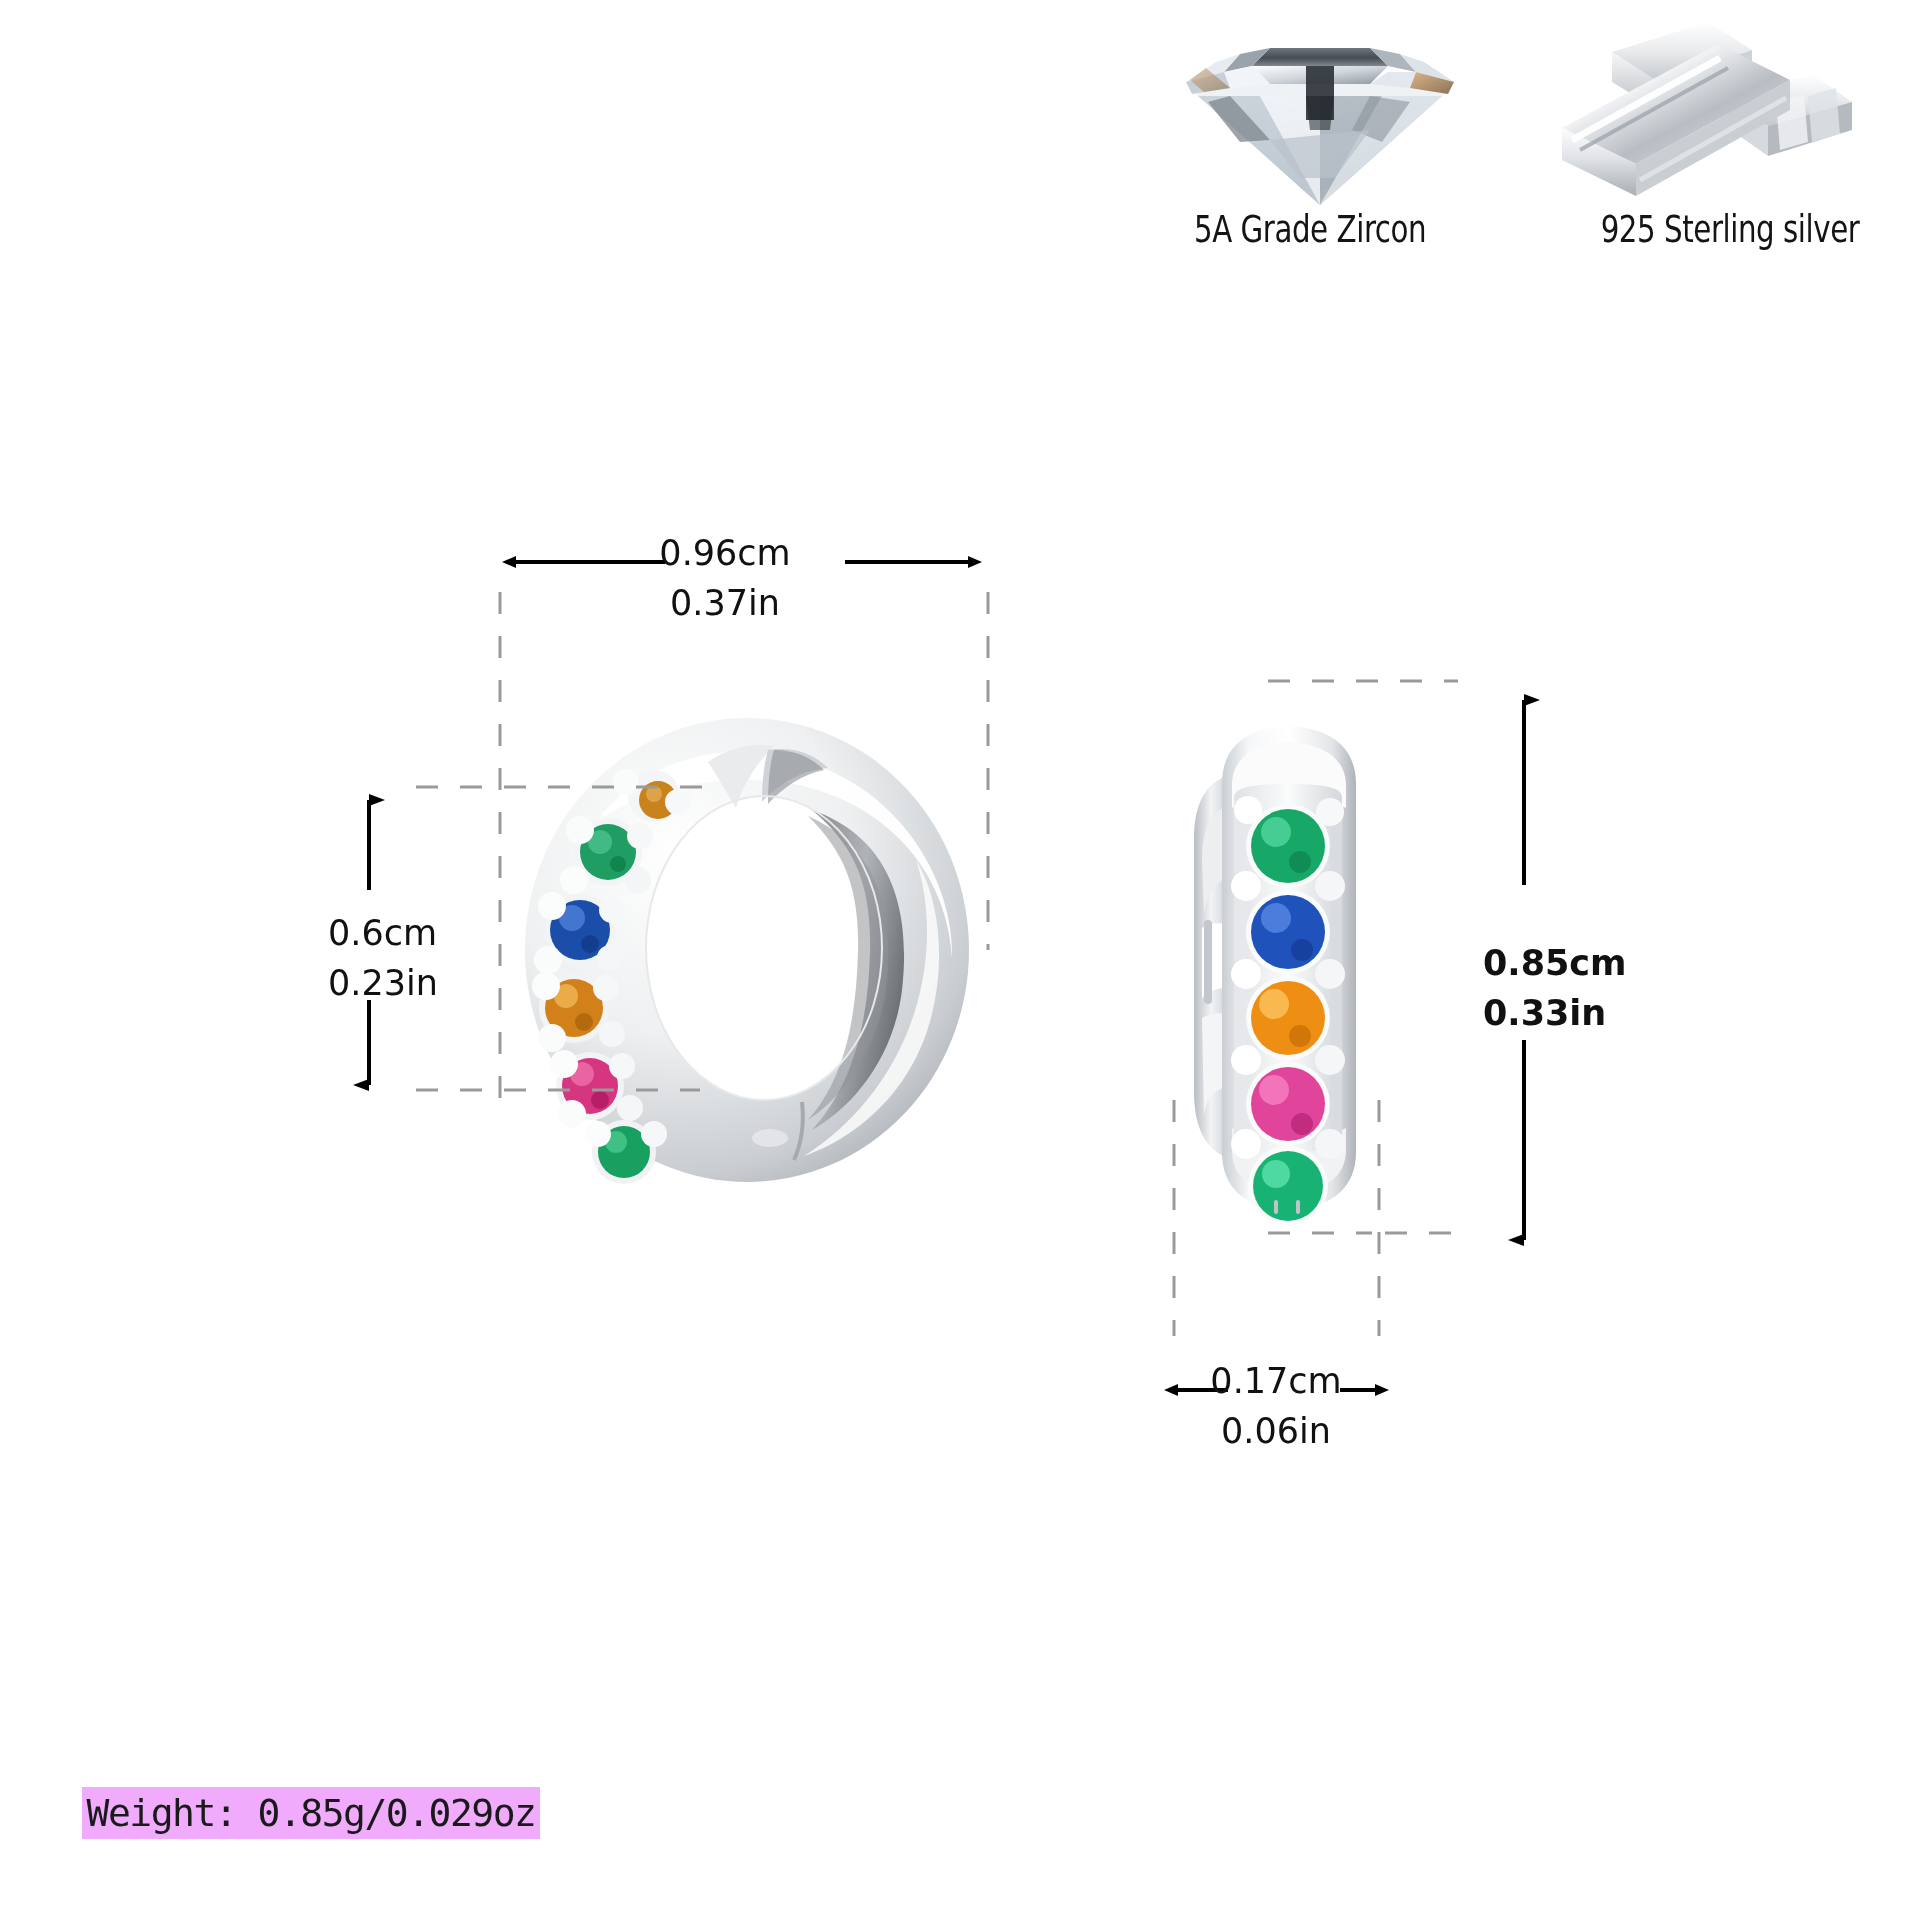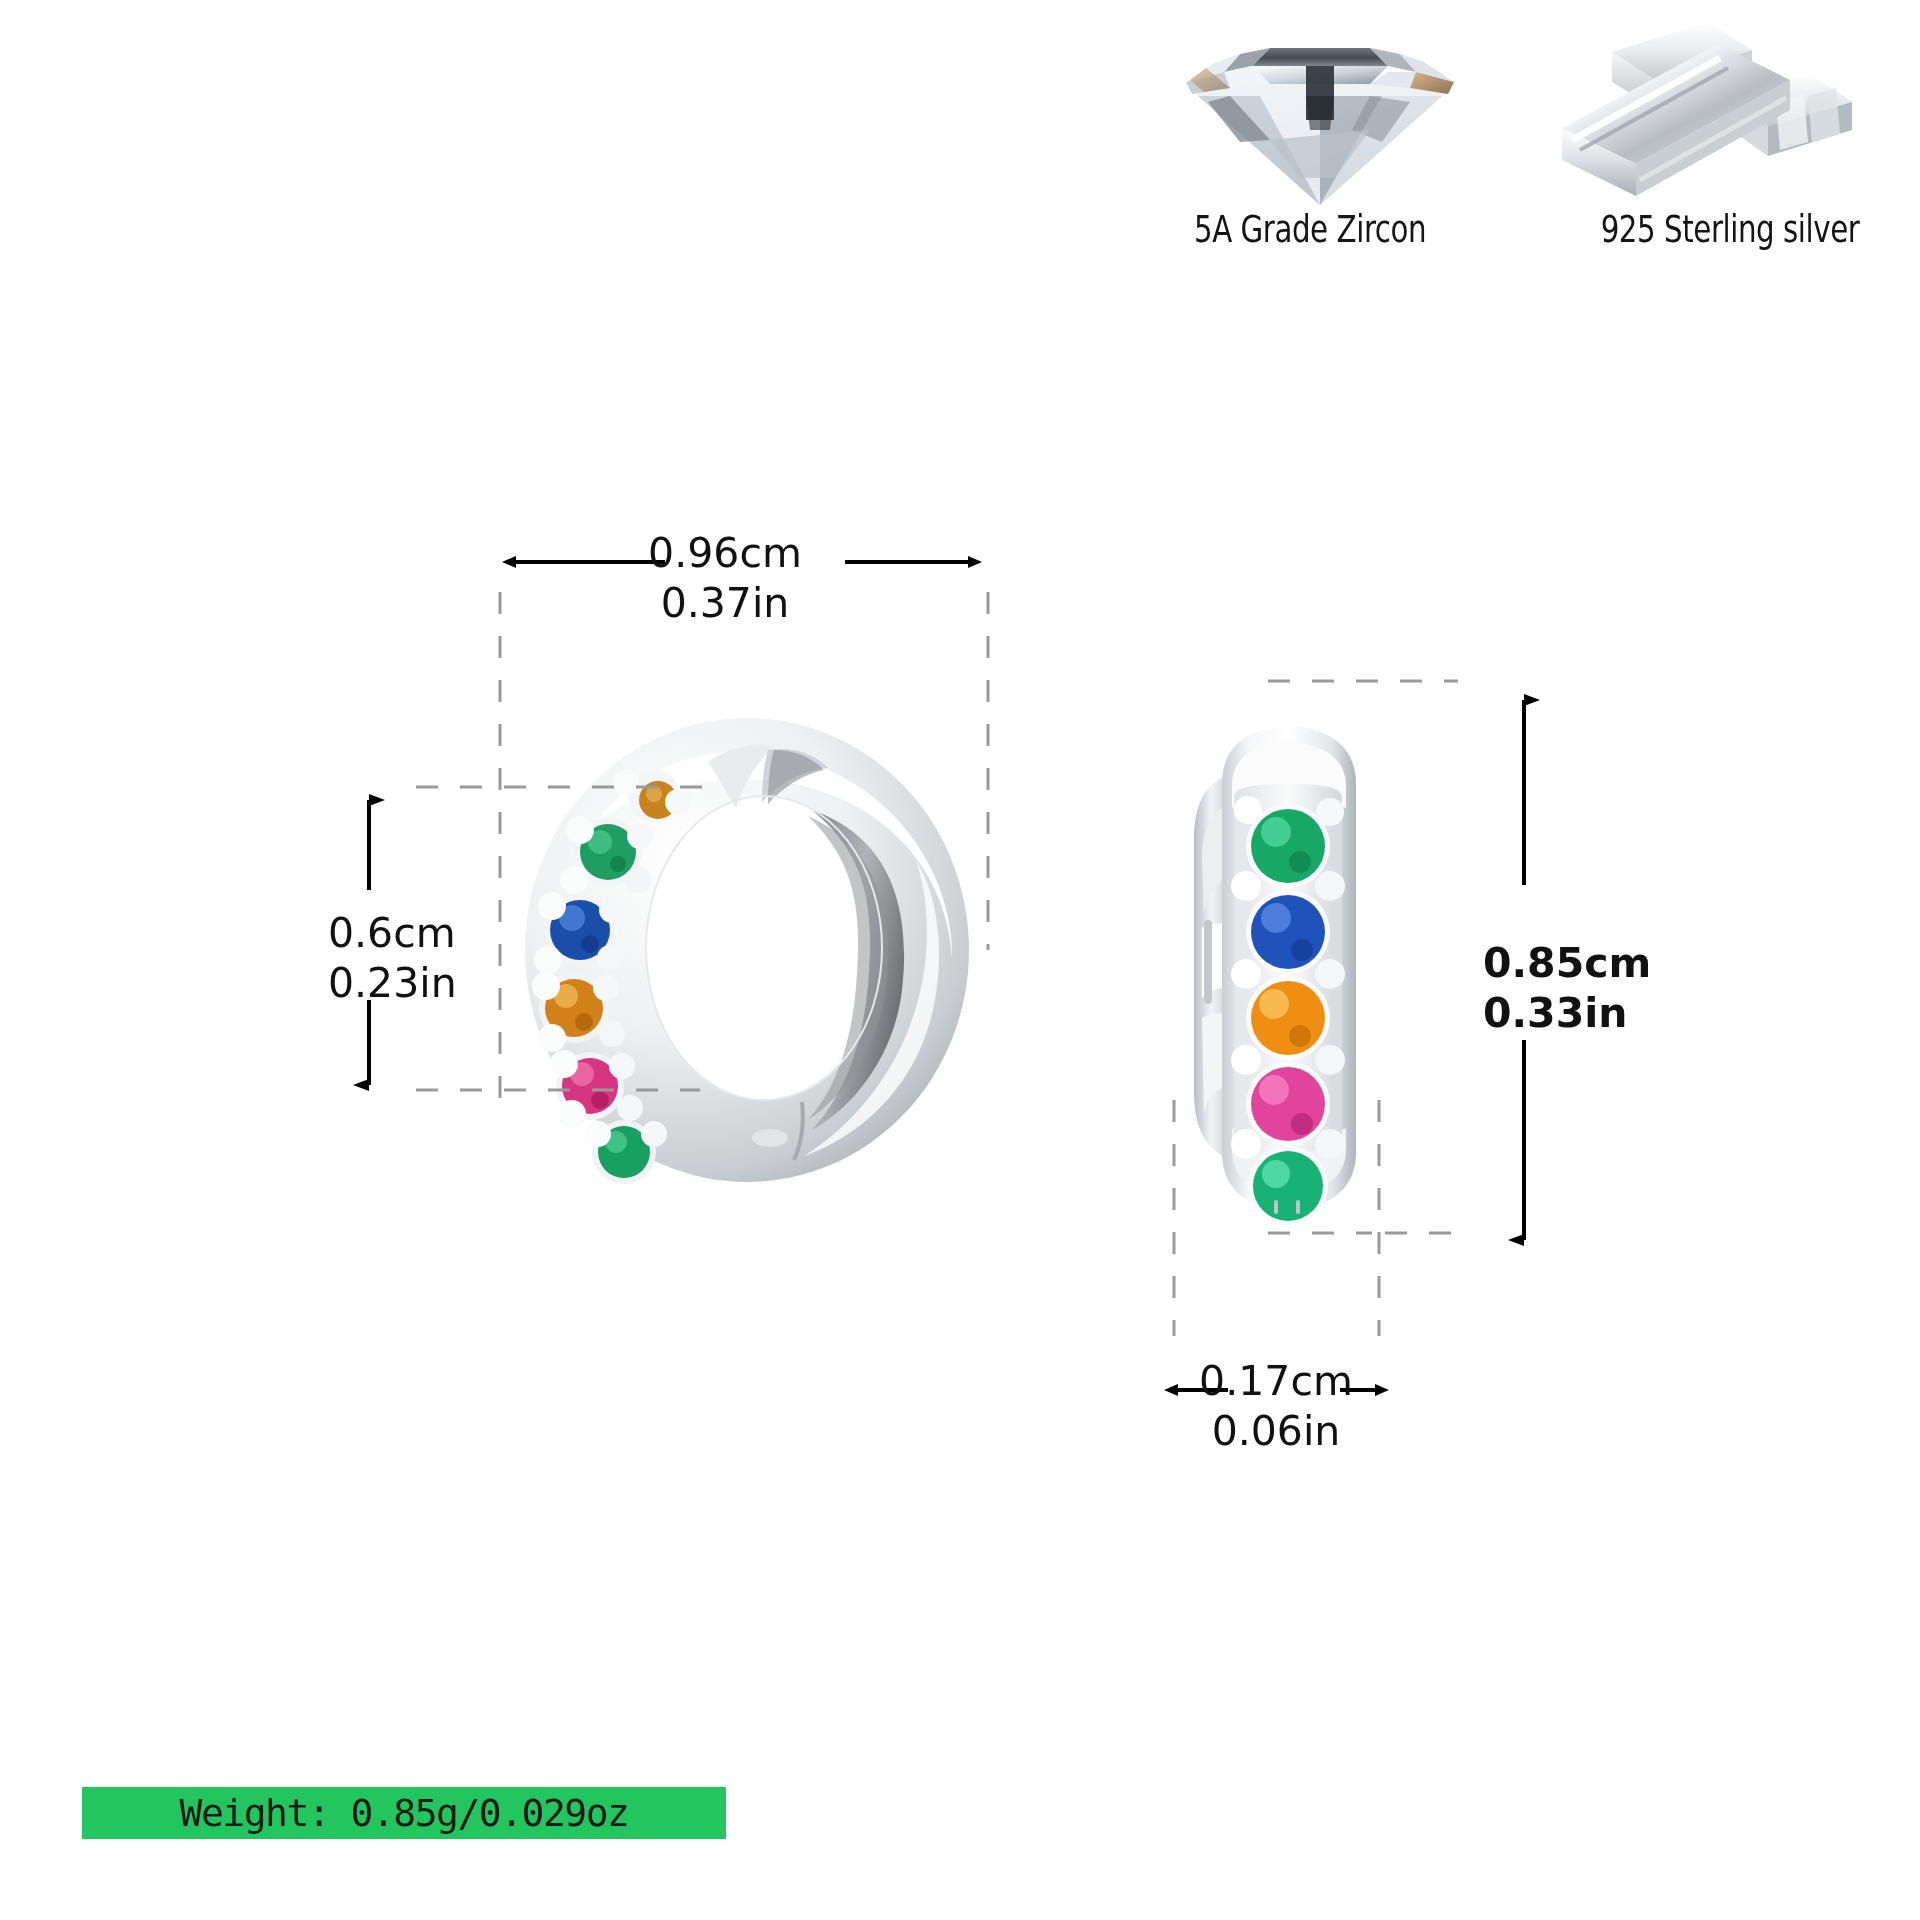--- a/index.html
+++ b/index.html
@@ -33,7 +33,7 @@
   
   .dim-text{
     position:absolute;
-    font-size:41px;
+    font-size:35px;
     line-height:50px;
     color:#111;
     white-space:nowrap;

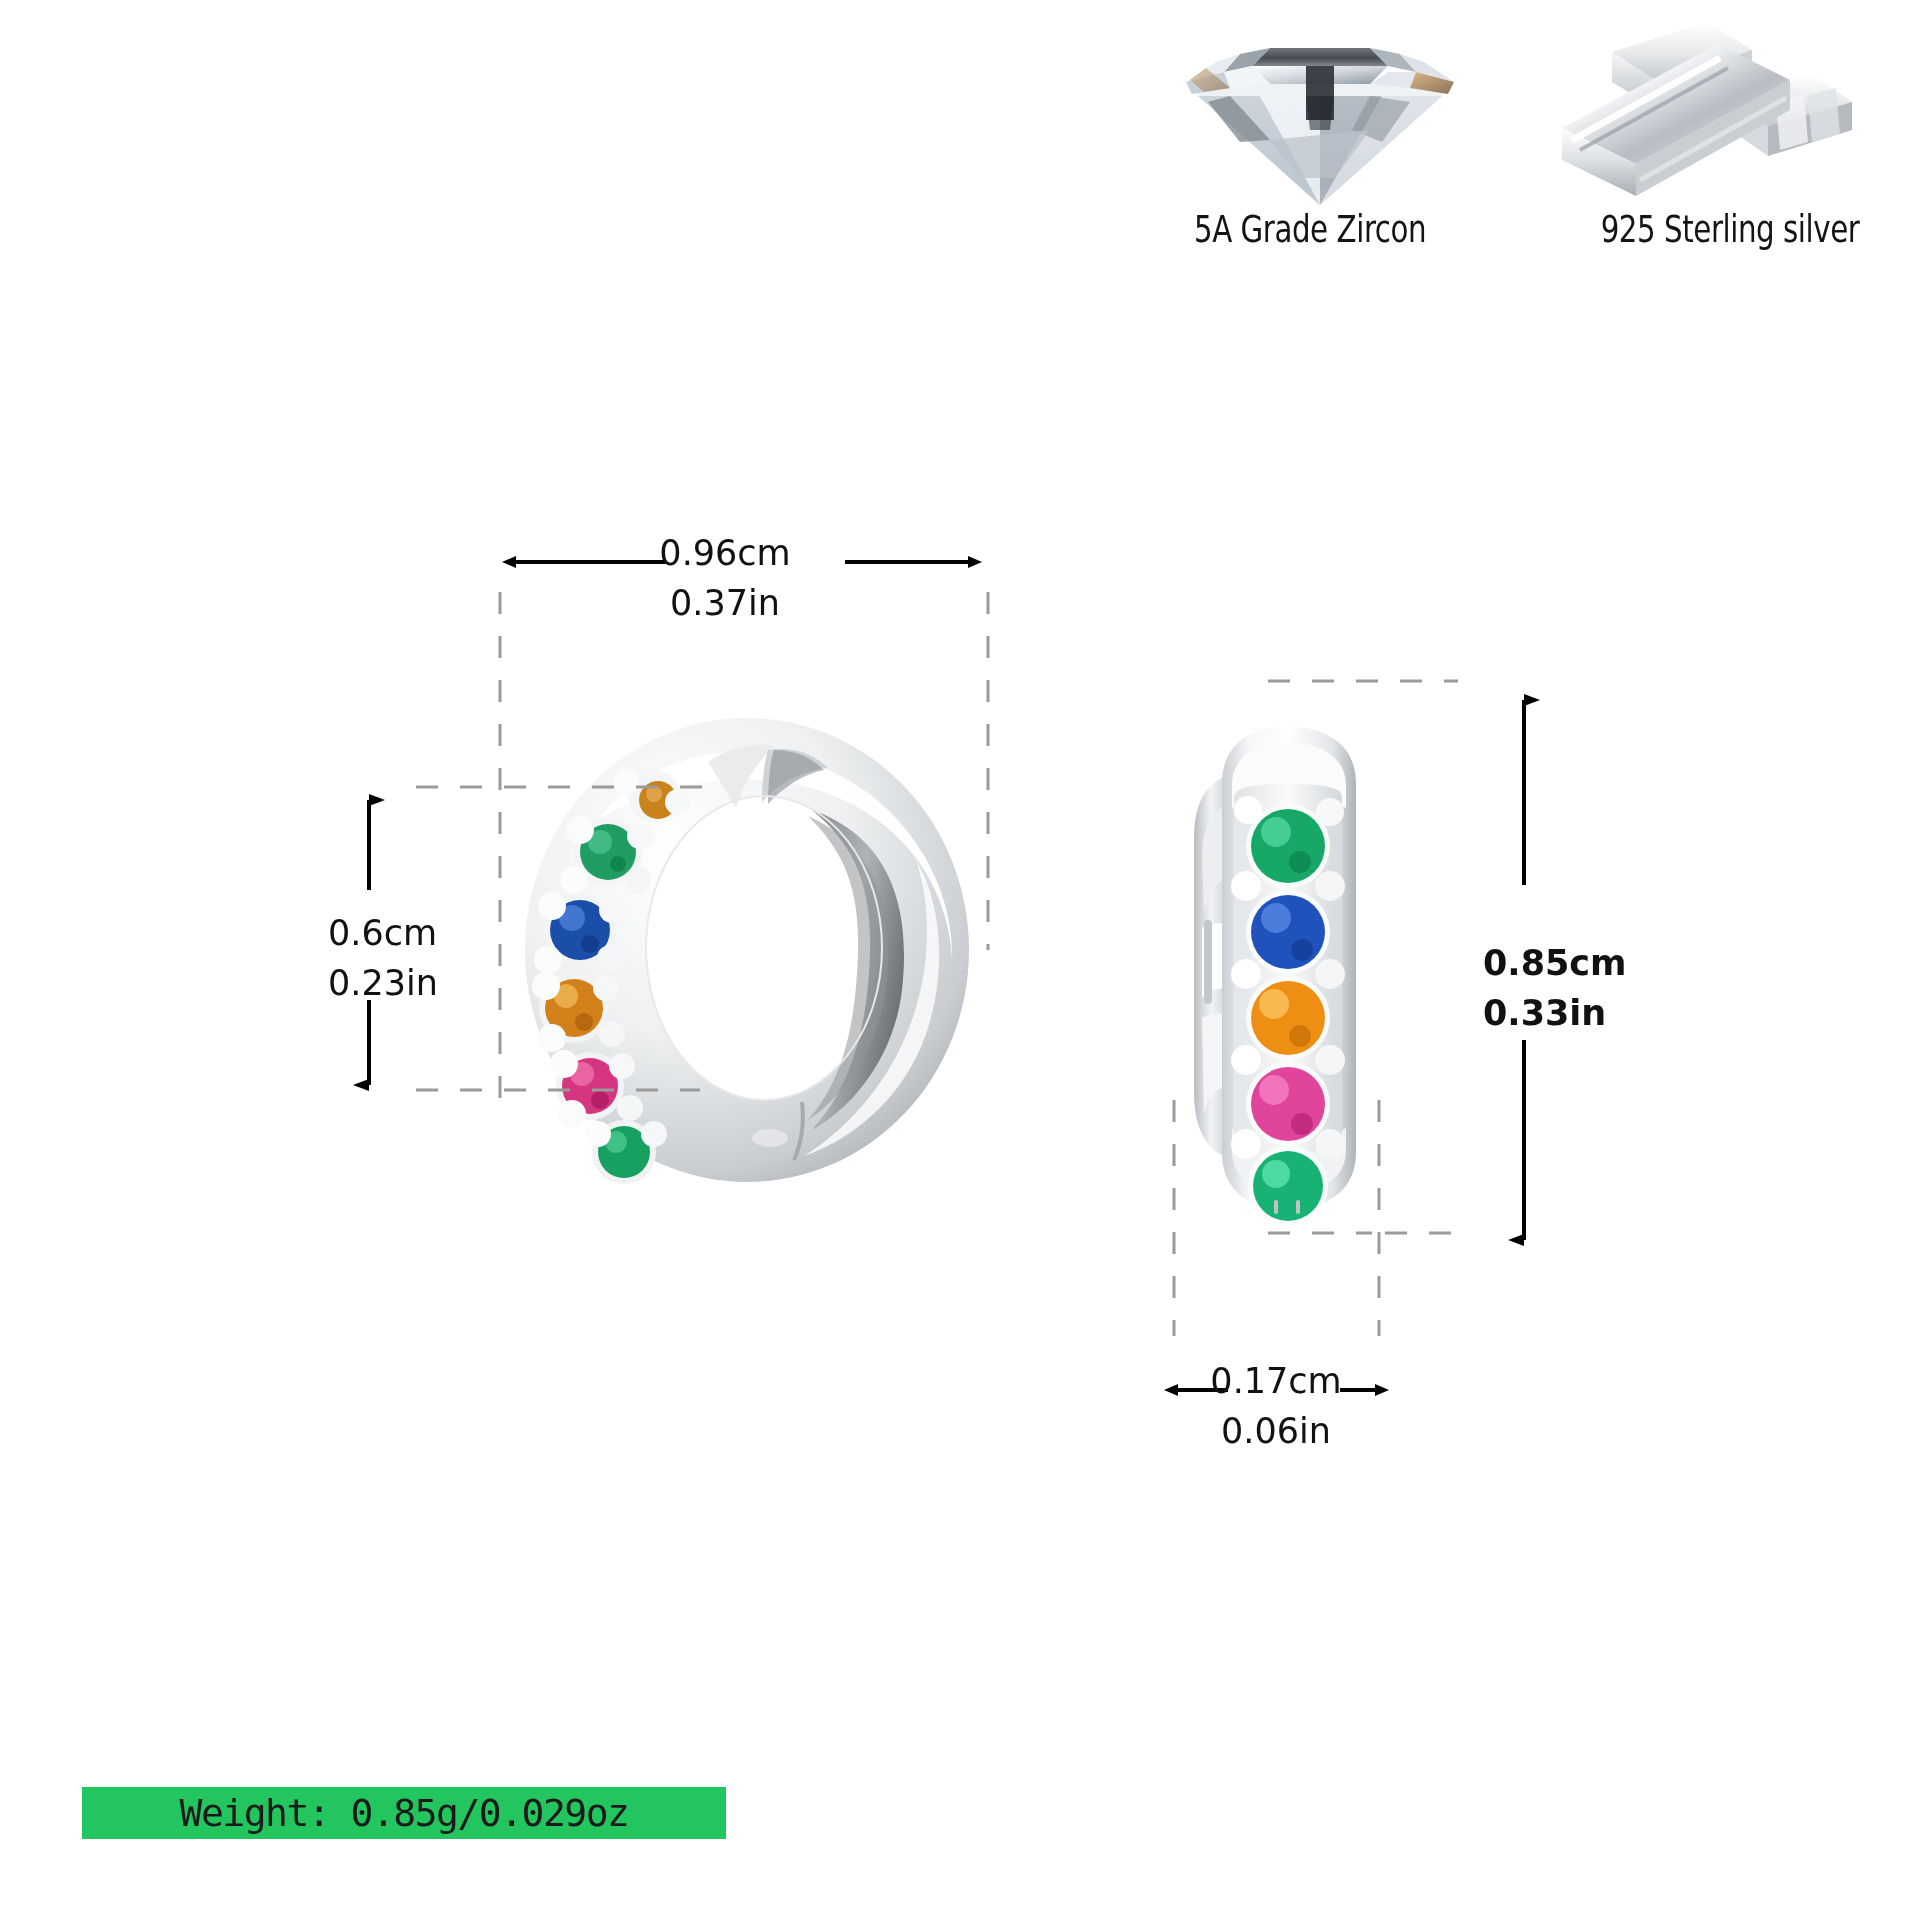--- a/index.html
+++ b/index.html
@@ -44,8 +44,8 @@
   
   .weight-badge{
     position:absolute;left:82px;top:1787px;
-    width:644px;height:52px;
-    background:#22c55e;
+    width:458px;height:52px;
+    background:#f0abfc;
     display:flex;align-items:center;justify-content:center;
   }
   .weight-text{

